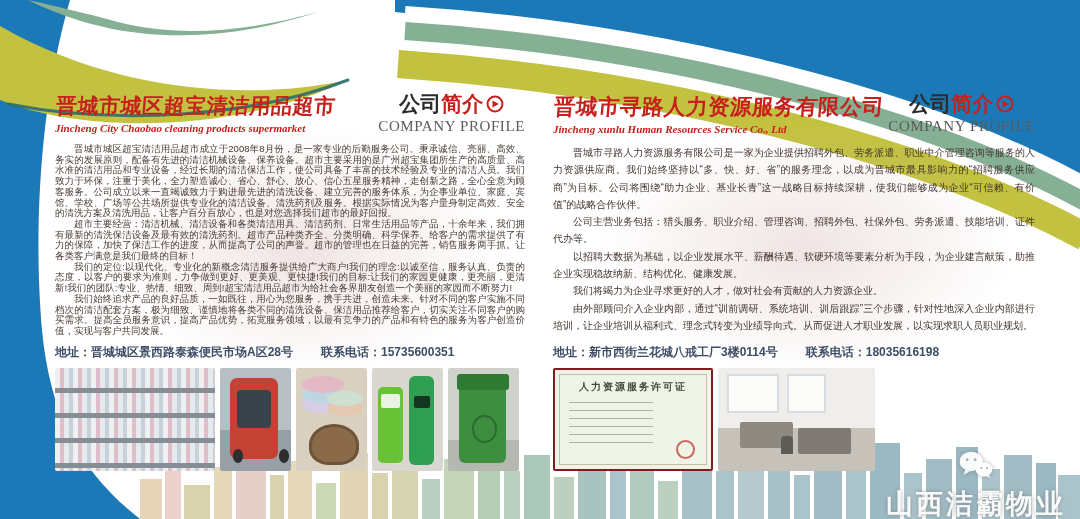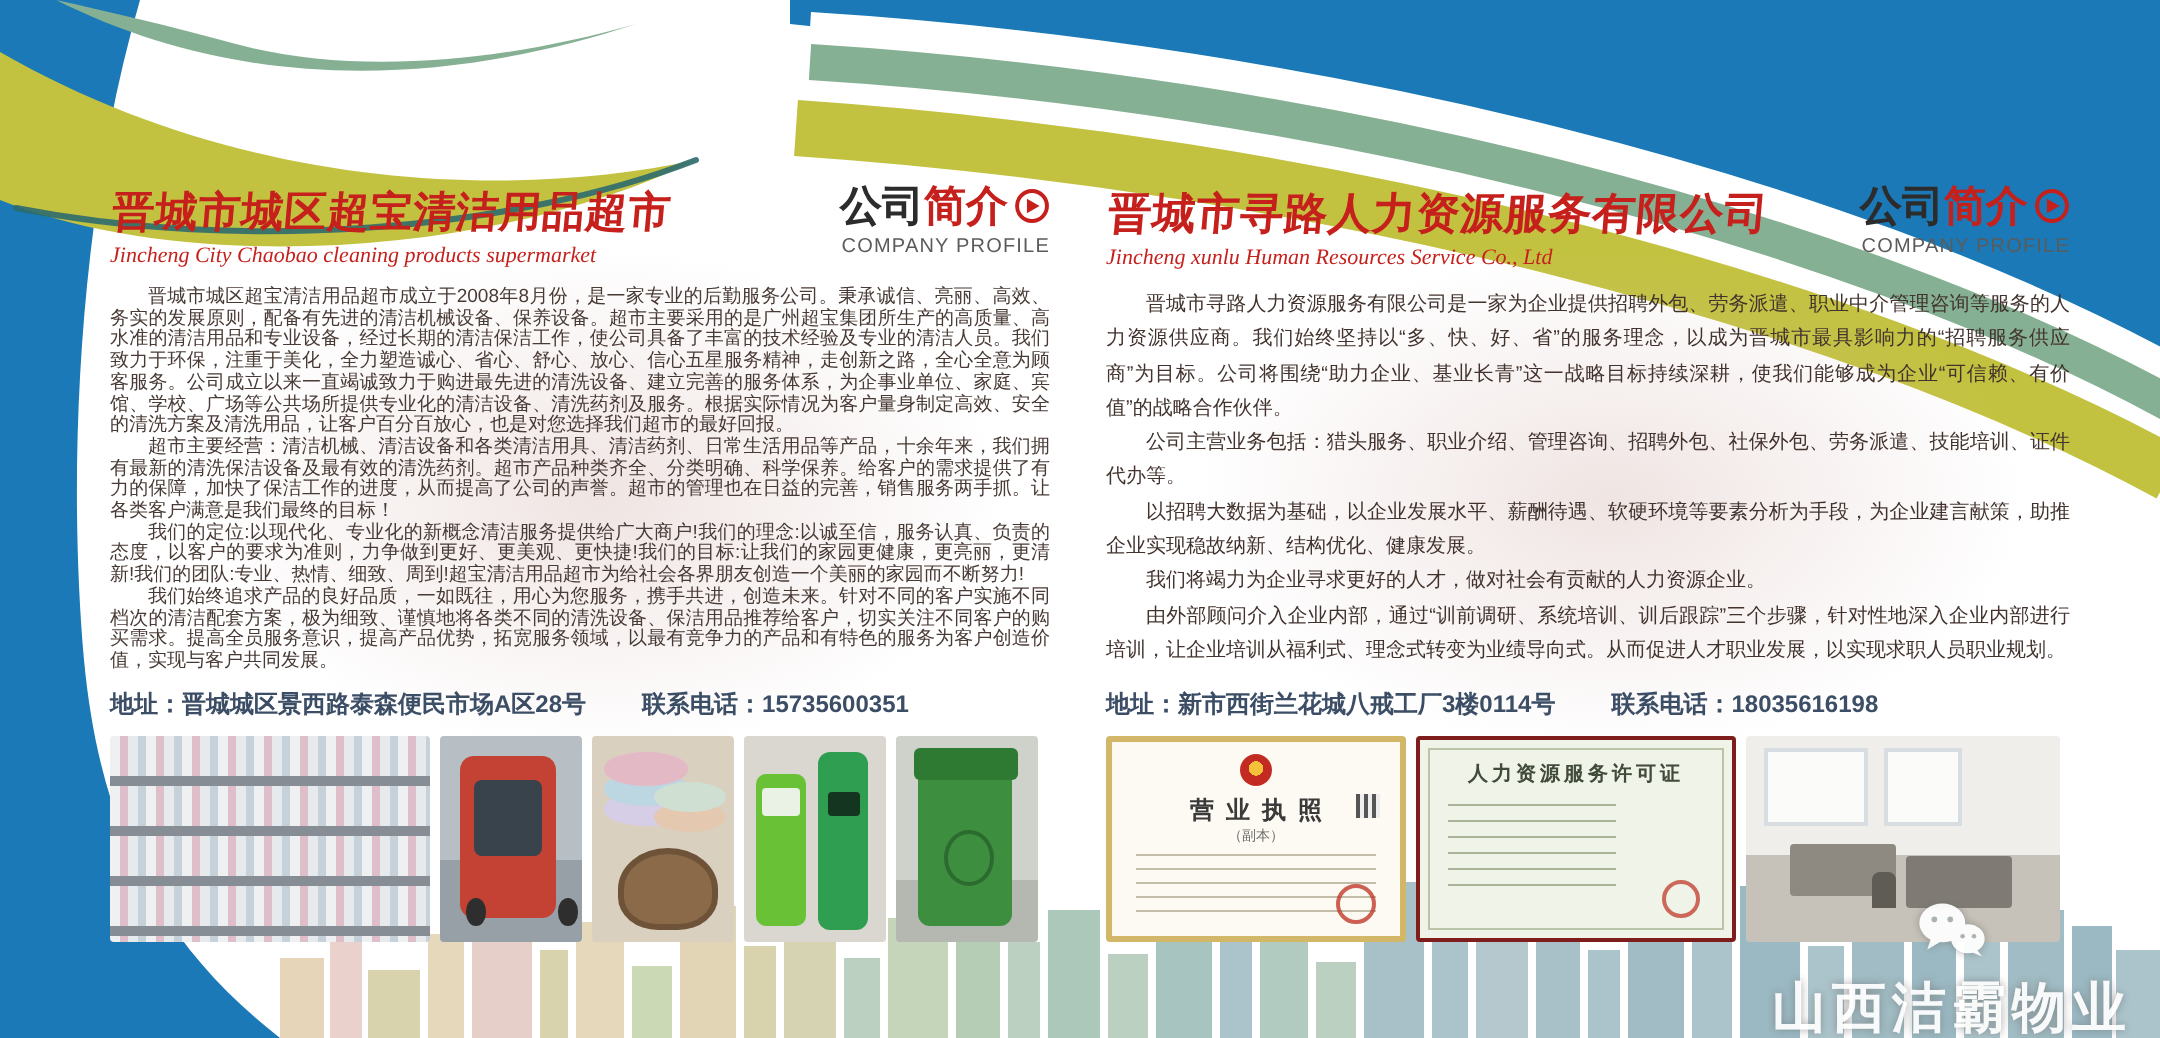--- a/index.html
+++ b/index.html
@@ -29,7 +29,7 @@
     margin-top:2px;font-size:11px;font-weight:normal;font-style:italic;
     color:#c6201c;font-family:"Liberation Serif","DejaVu Serif",serif;white-space:nowrap;
   }
-  .profile{position:absolute;right:0;top:1px;text-align:right;}
+  .profile{position:absolute;right:0;top:1px;text-align:center;}
   .profile-cn{font-size:21px;font-weight:bold;white-space:nowrap;line-height:22px;}
   .profile-cn .pblack{color:#2c2c2c;}
   .profile-cn .pred{color:#c6201c;}

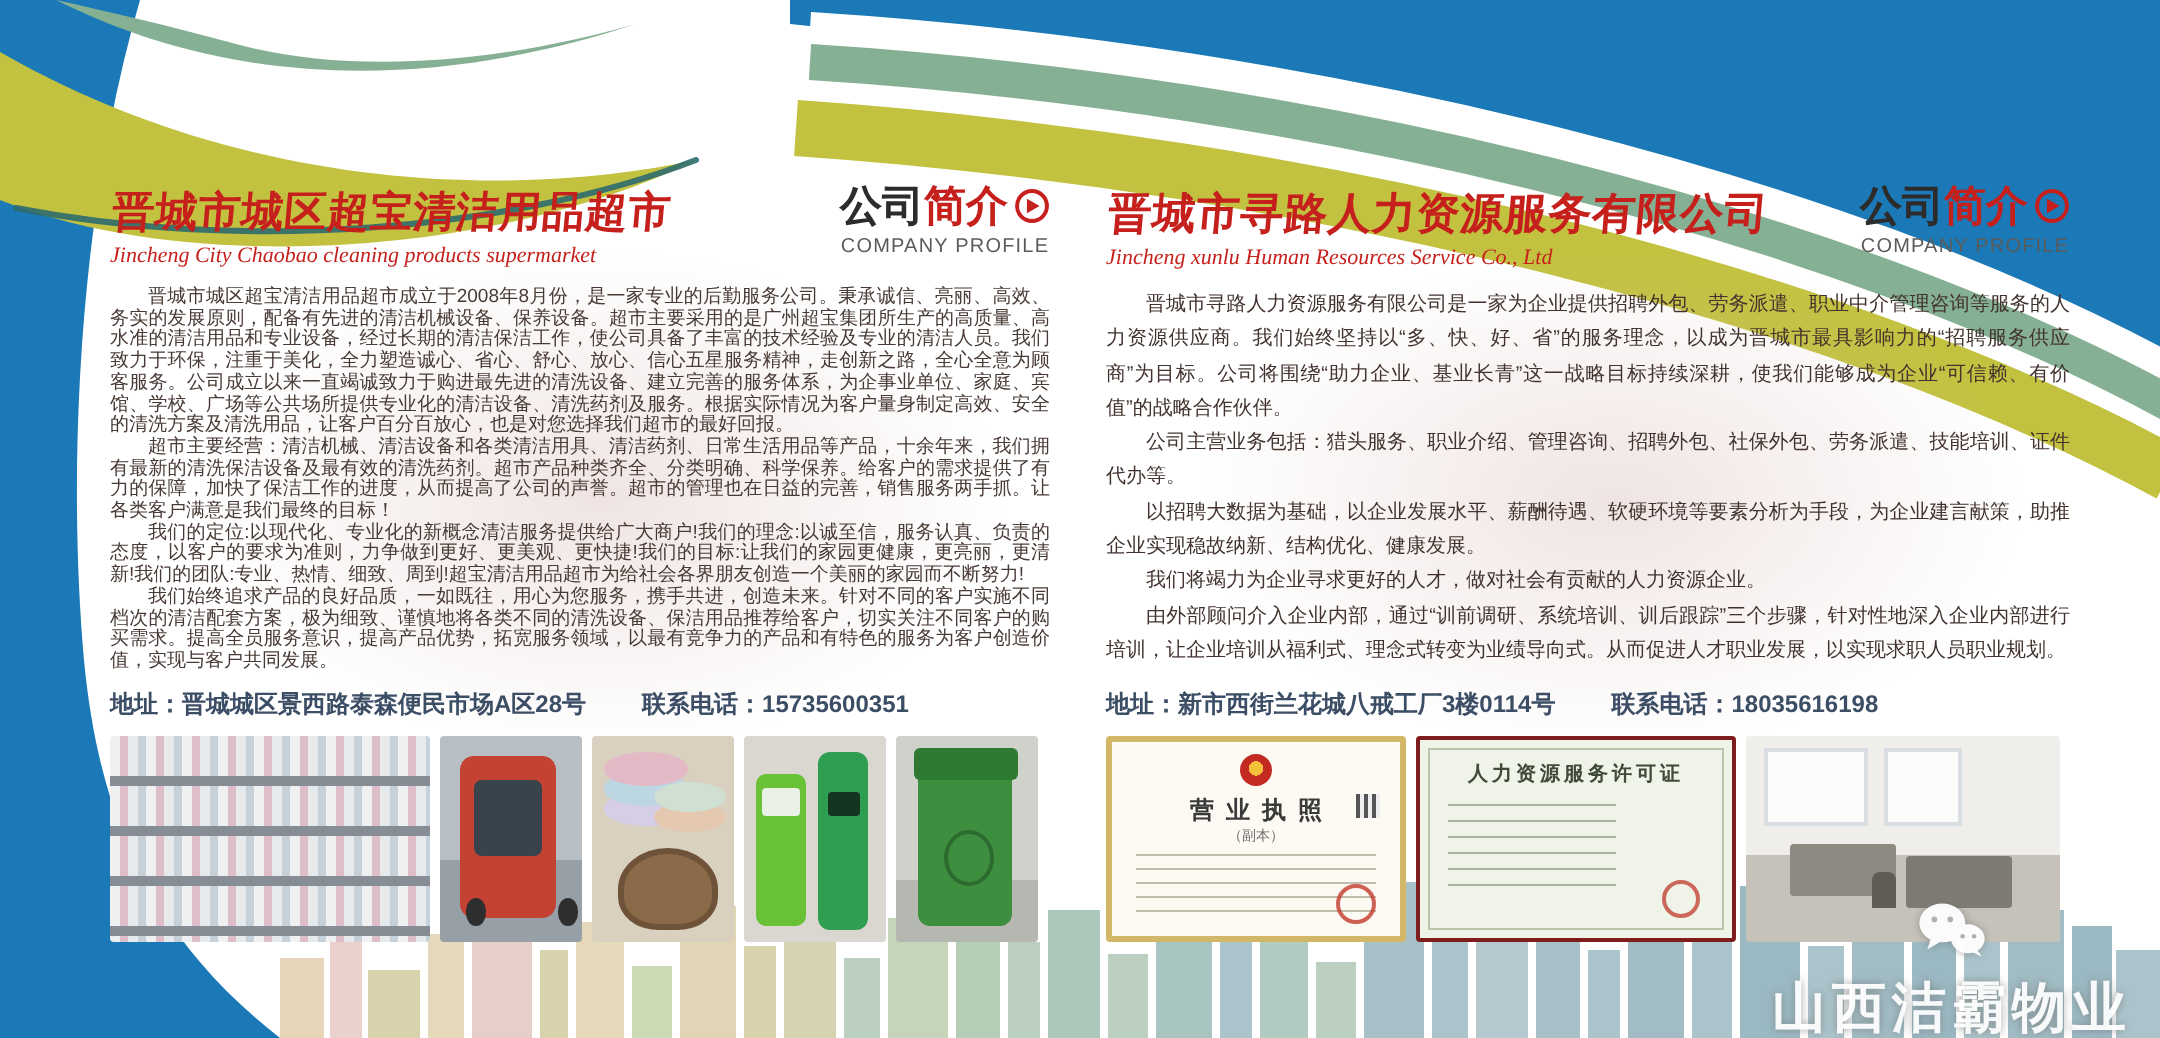--- a/index.html
+++ b/index.html
@@ -26,7 +26,7 @@
   }
   .col-right .title-cn{font-size:21.5px;}
   .title-en{
-    margin-top:2px;font-size:11px;font-weight:normal;font-style:italic;
+    margin-top:2px;font-size:11px;font-weight:bold;font-style:italic;
     color:#c6201c;font-family:"Liberation Serif","DejaVu Serif",serif;white-space:nowrap;
   }
   .profile{position:absolute;right:0;top:1px;text-align:center;}

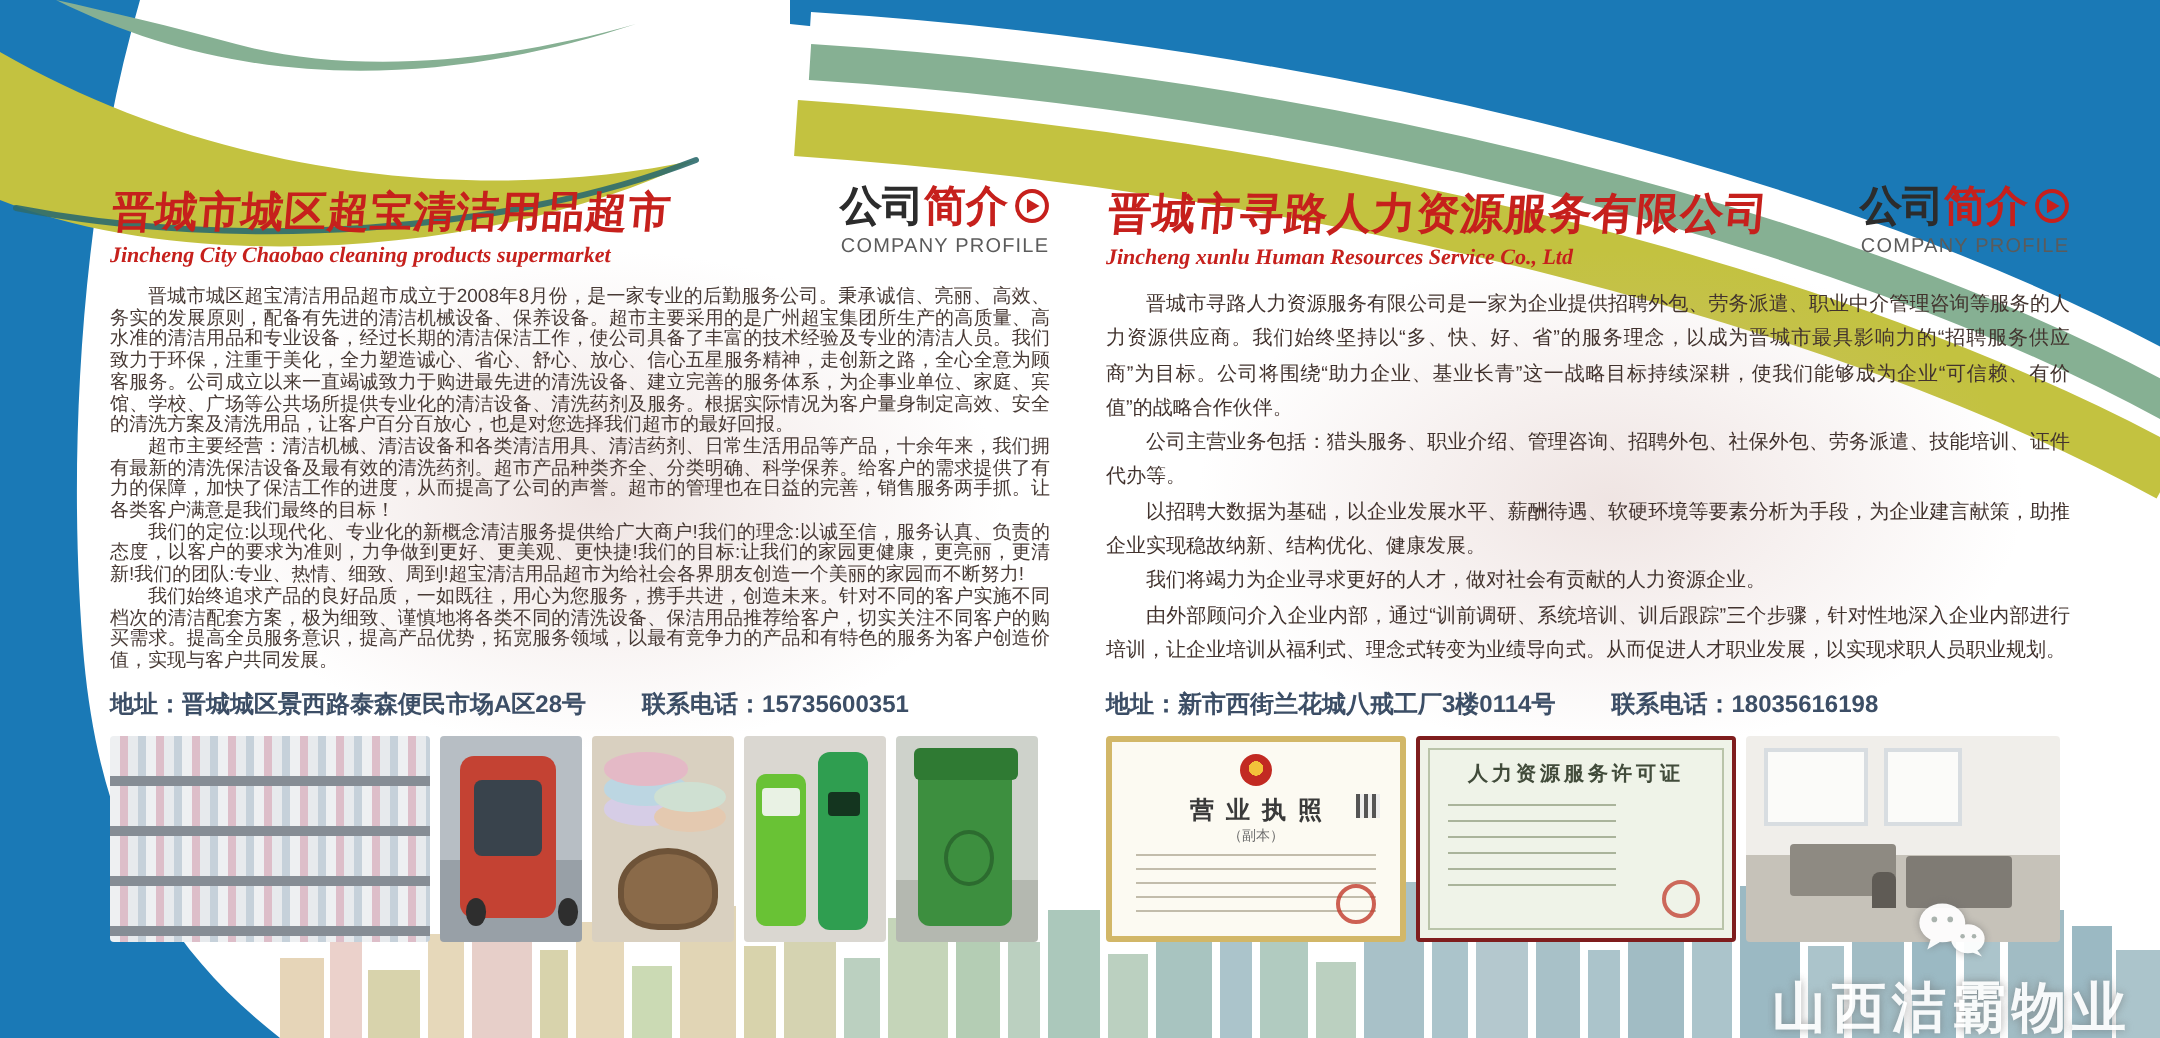--- a/index.html
+++ b/index.html
@@ -34,7 +34,7 @@
   .profile-cn .pblack{color:#2c2c2c;}
   .profile-cn .pred{color:#c6201c;}
   .arrow-icon{display:inline-block;vertical-align:-2px;margin-left:3px;}
-  .profile-en{font-size:10px;color:#5b5b5b;letter-spacing:0.6px;margin-top:1px;white-space:nowrap;}
+  .profile-en{font-size:15px;color:#5b5b5b;letter-spacing:0.6px;margin-top:1px;white-space:nowrap;font-family:Liberation Serif, serif;}
 
   .body{position:absolute;left:0;right:0;top:52px;}
   .body p{margin:0;text-indent:2em;text-align:justify;}

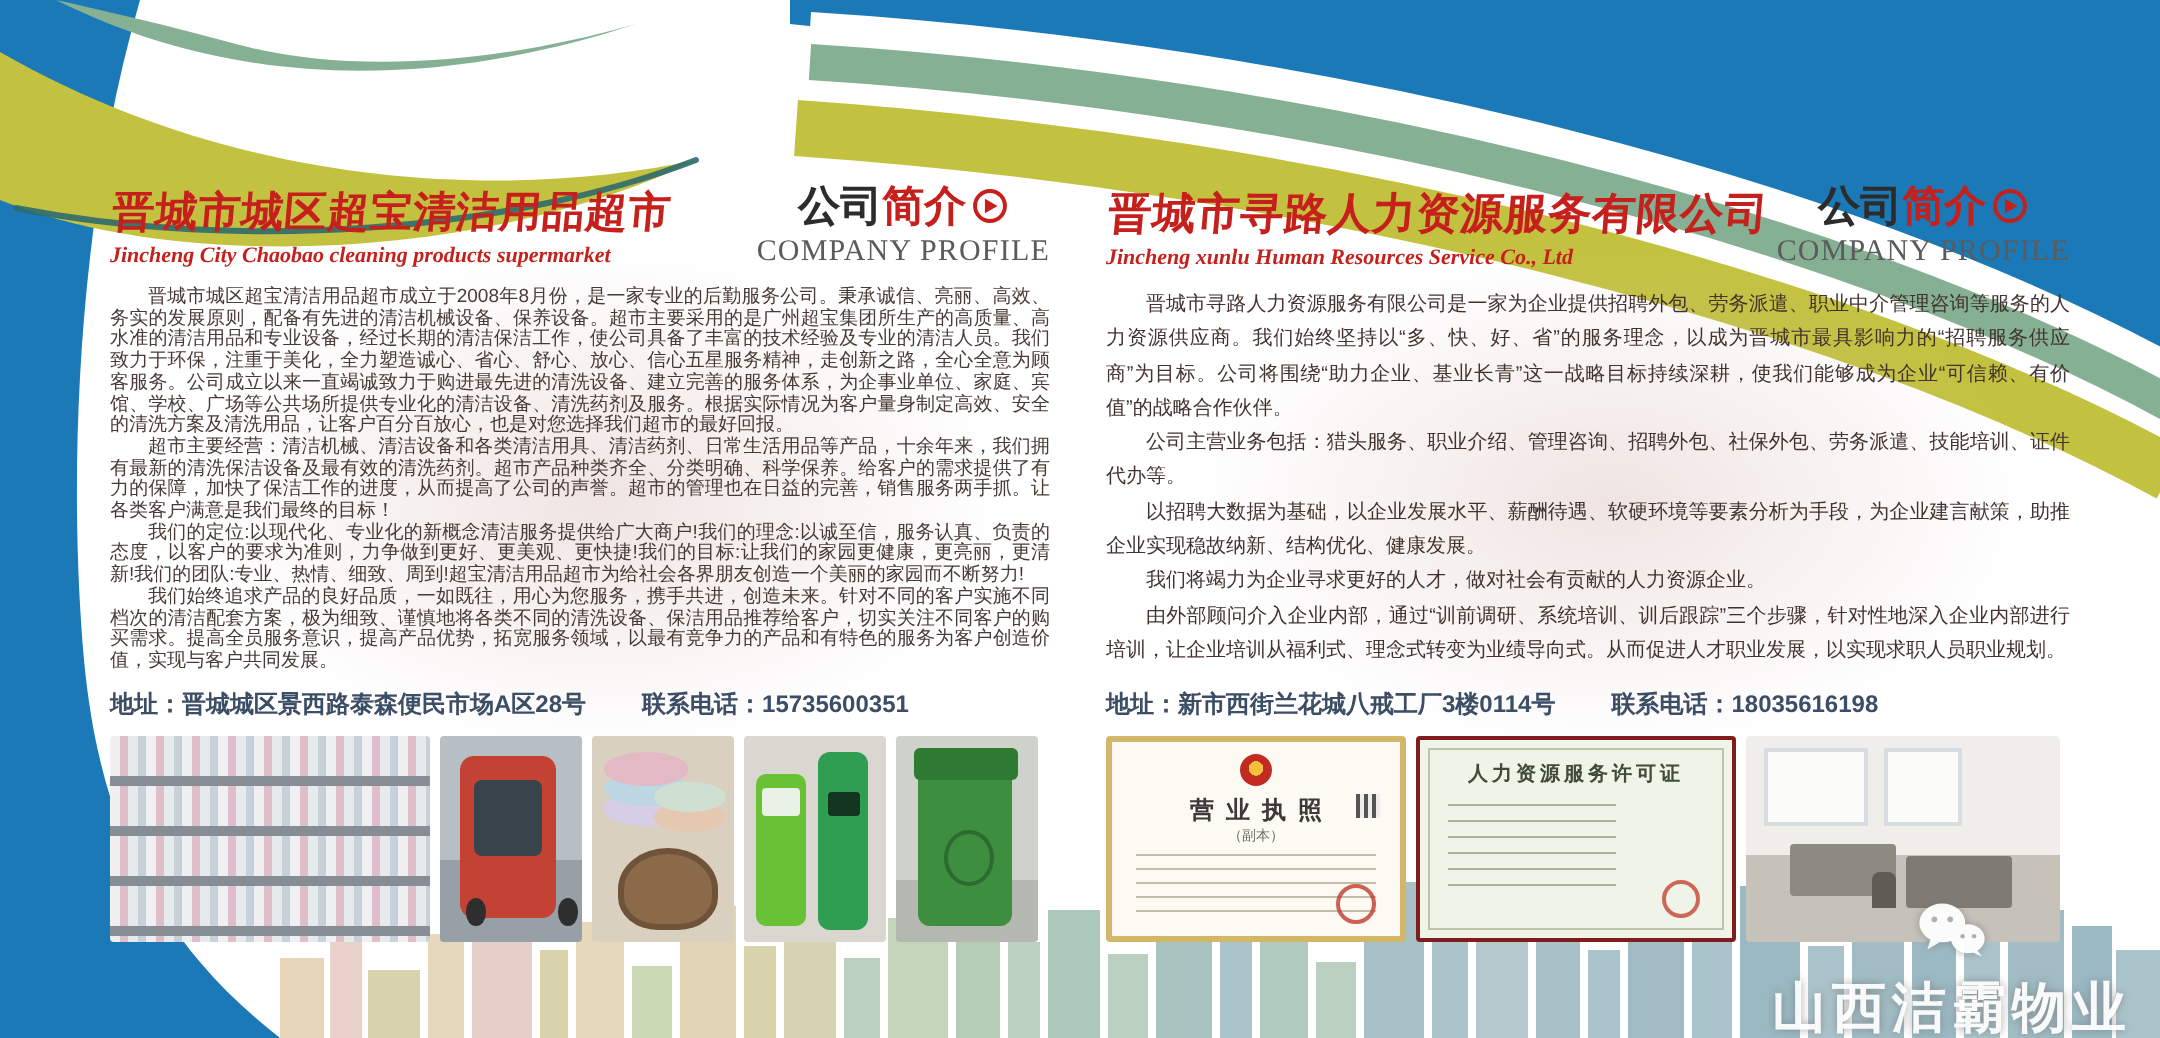--- a/index.html
+++ b/index.html
@@ -223,14 +223,6 @@
   </div>
   <div class="addr"><span>地址：新市西街兰花城八戒工厂3楼0114号</span><span class="phone">联系电话：18035616198</span></div>
   <div class="photos">
-    <div class="photo photo-certbiz">
-      <div class="cert-emblem"></div>
-      <div class="cert-title">营业执照</div>
-      <div class="cert-sub">（副本）</div>
-      <div class="cert-qr"></div>
-      <div class="cert-lines"></div>
-      <div class="cert-seal"></div>
-    </div>
     <div class="photo photo-certhr">
       <div class="certhr-inner"></div>
       <div class="certhr-title">人力资源服务许可证</div>

